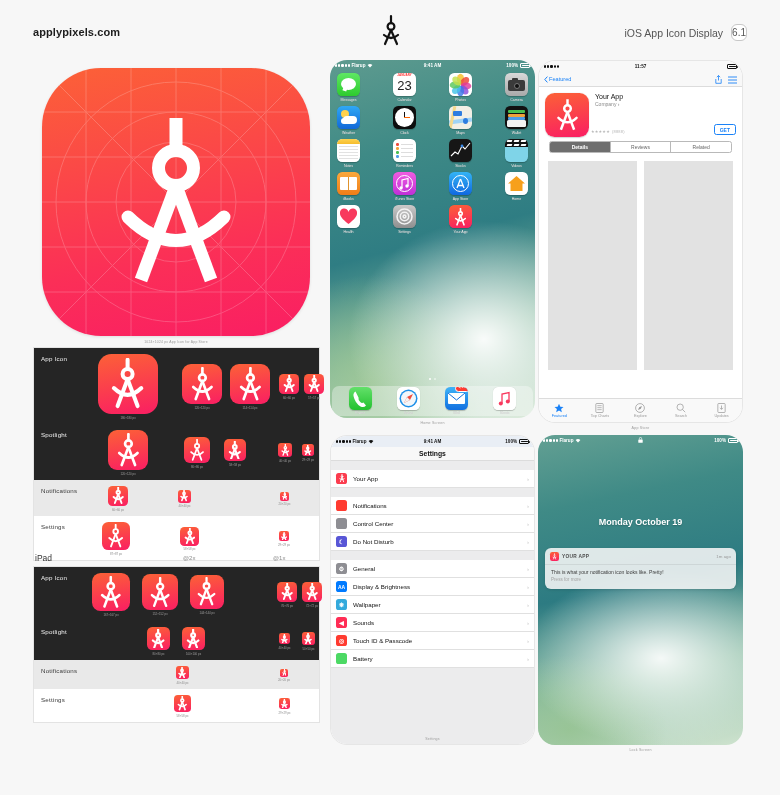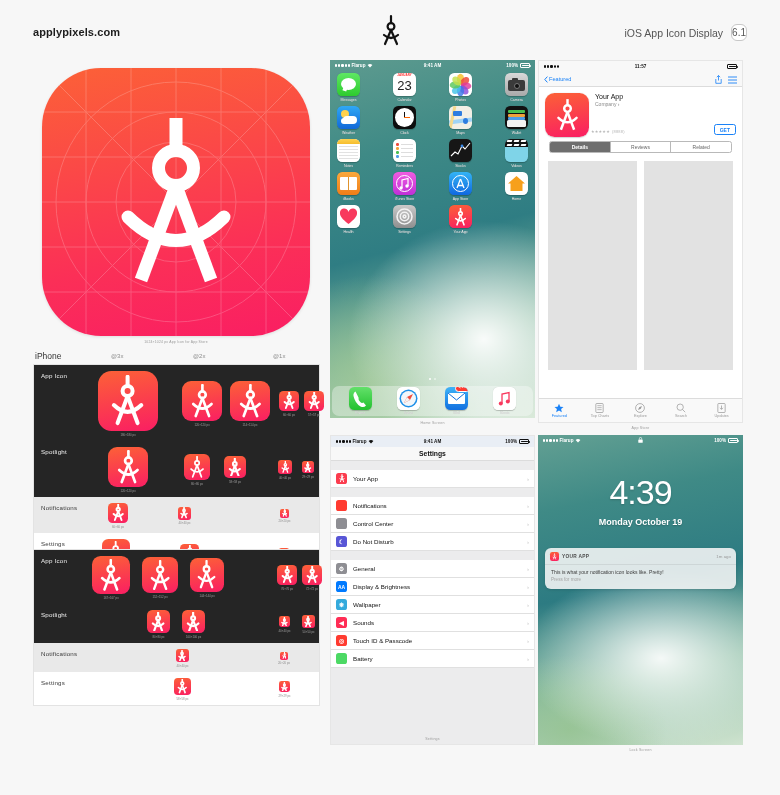--- a/index.html
+++ b/index.html
@@ -77,7 +77,7 @@
 
   
   .mock { position:absolute; }
-  .mock-screen { position:relative; overflow:hidden; background:#fff; }
+  .mock-screen { position:relative; overflow:hidden; background:#fff;border-radius:17px; }
   .mock-cap {
     position:absolute; left:0; width:100%; text-align:center;
     font-size:3.6px; color:#9c9c9c; letter-spacing:.2px;

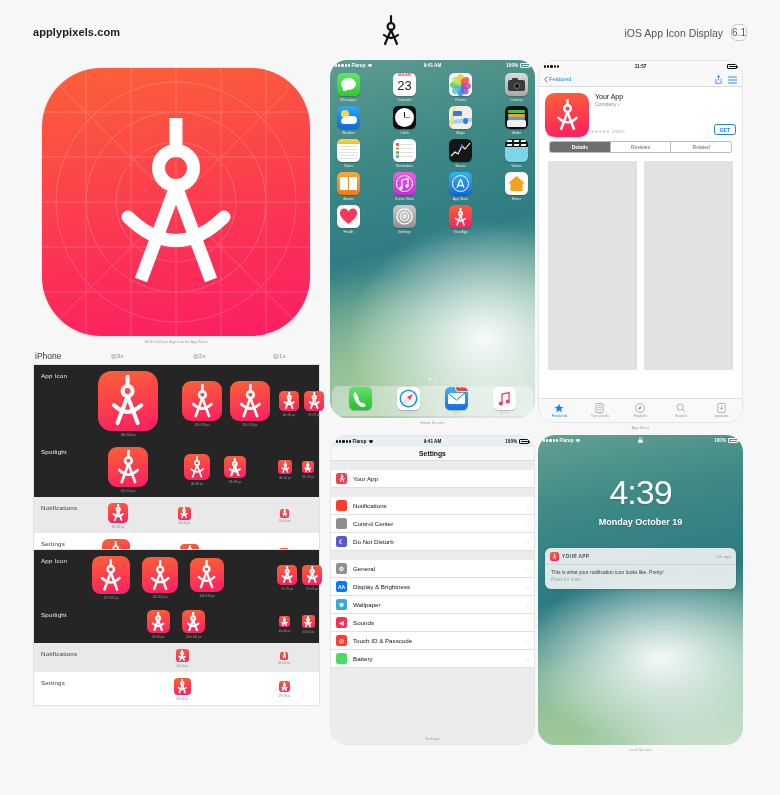--- a/index.html
+++ b/index.html
@@ -297,12 +297,6 @@
 </div>
 
 <div class="spec" id="spec-iphone" style="top:347px;">
-    <div class="spec-head">
-      <span class="dev">iPhone</span>
-      <span class="sc" style="left:78px">@3x</span>
-      <span class="sc" style="left:160px">@2x</span>
-      <span class="sc" style="left:240px">@1x</span>
-    </div>
     <div class="spec-rows">
       <div class="srow dark" style="height:76px">
         <span class="srow-label">App Icon</span>

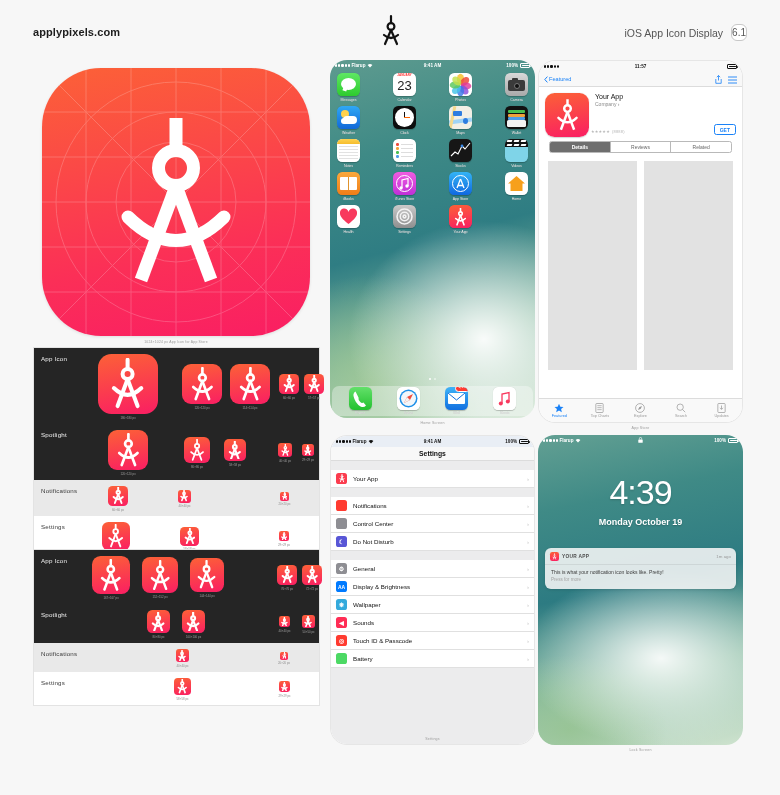--- a/index.html
+++ b/index.html
@@ -1237,7 +1237,6 @@
           </span>
       </div>
     </div>
-    <div class="lock-time">4:39</div>
     <div class="lock-date">Monday October 19</div>
     <div class="notif">
       <div class="notif-head">

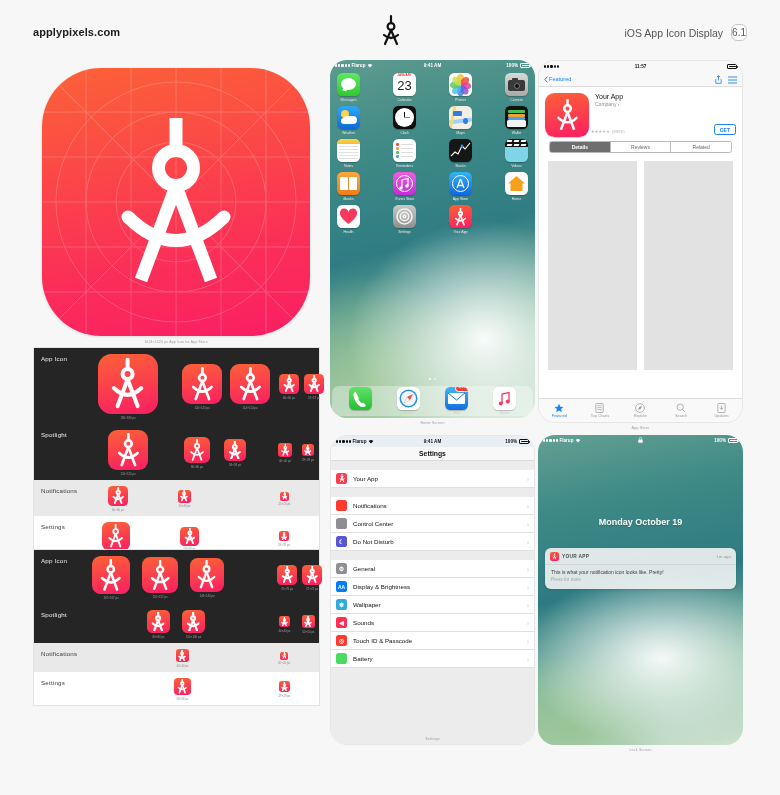--- a/index.html
+++ b/index.html
@@ -505,6 +505,11 @@
     </div>
   </div>
 <div class="spec" id="spec-ipad" style="top:549px;">
+    <div class="spec-head">
+      <span class="dev">iPad</span>
+      <span class="sc" style="left:150px">@2x</span>
+      <span class="sc" style="left:240px">@1x</span>
+    </div>
     <div class="spec-rows">
       <div class="srow dark" style="height:54px">
         <span class="srow-label">App Icon</span>

